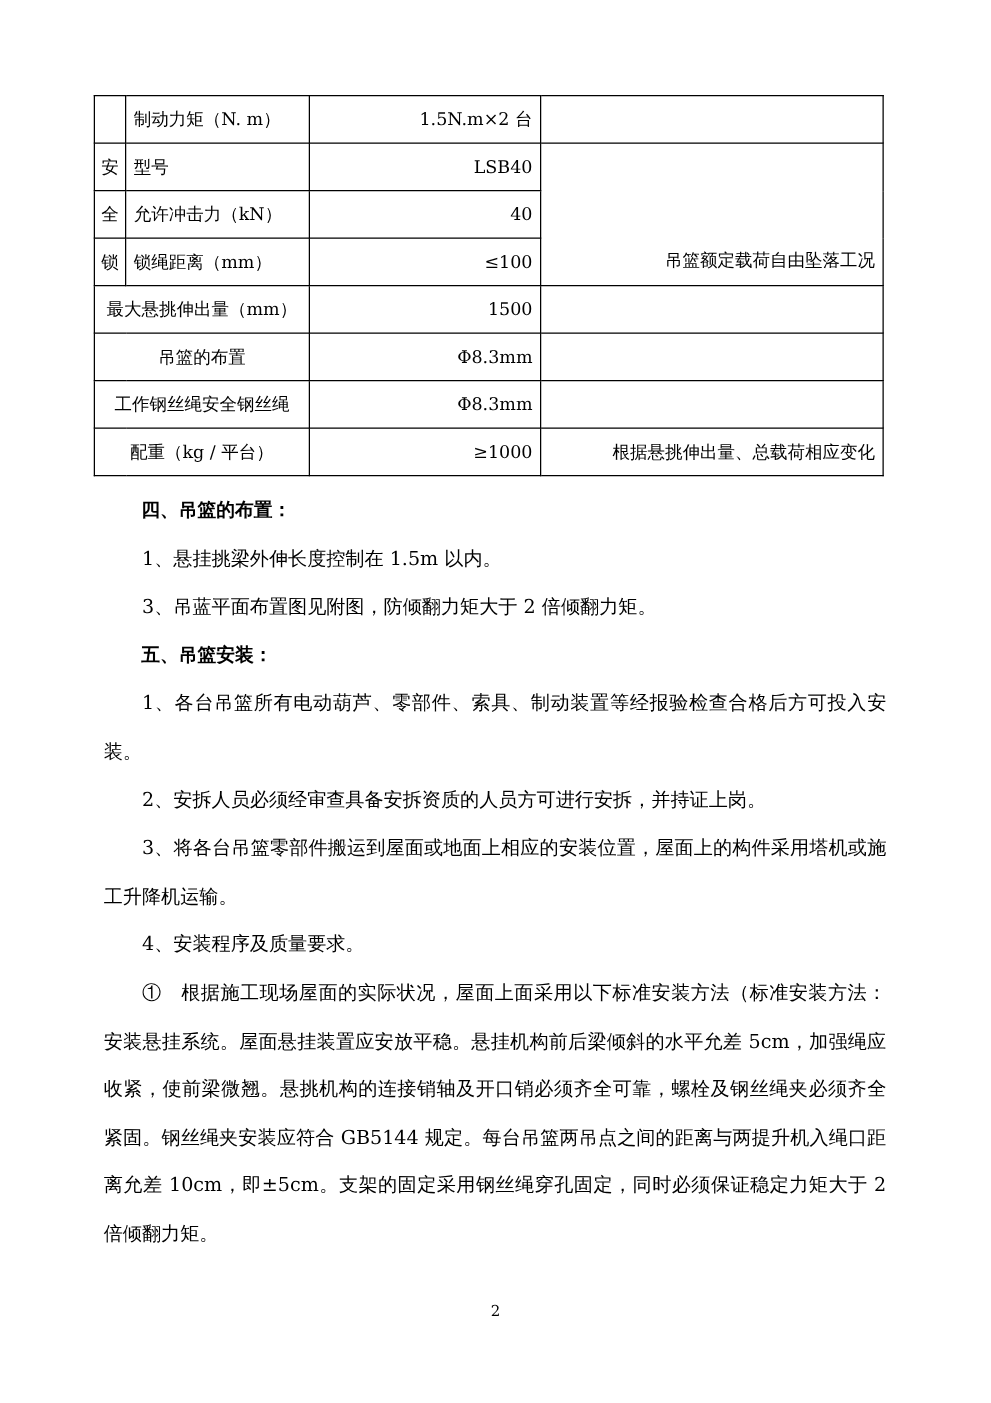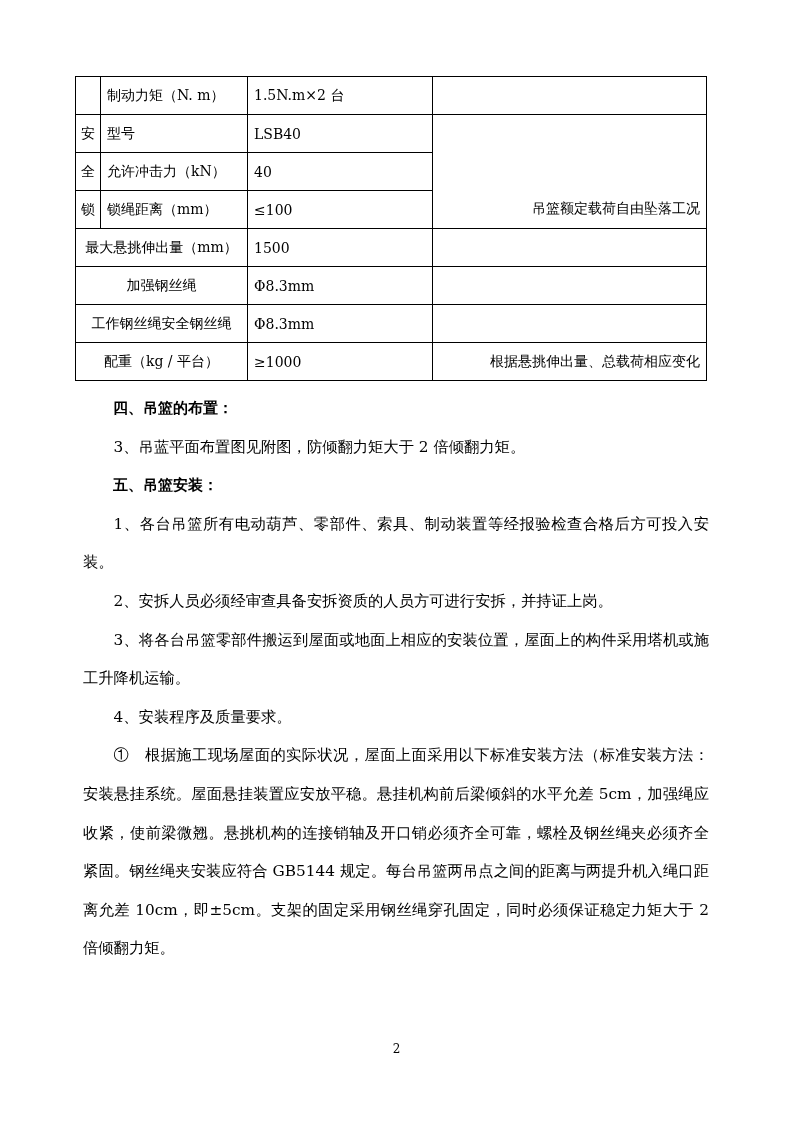--- a/index.html
+++ b/index.html
@@ -11,7 +11,7 @@
   .spec-table td.c-group { width: 24px; text-align: center; padding: 0; }
   .spec-table td.c-label { width: 134px; text-align: left; }
   .spec-table td.c-label.span2 { text-align: center; padding: 0 2px; margin-top: 20px; }
-  .spec-table td.c-value { width: 172px; text-align: left; }
+  .spec-table td.c-value { width: 172px; text-align: right; }
   .spec-table td.c-note { text-align: right; }
   .spec-table td.c-note.bottom { vertical-align: bottom; padding-bottom: 10px; }
   .body-text { position: absolute; left: 83px; top: 389px; width: 626px; font-size: 15.3px;

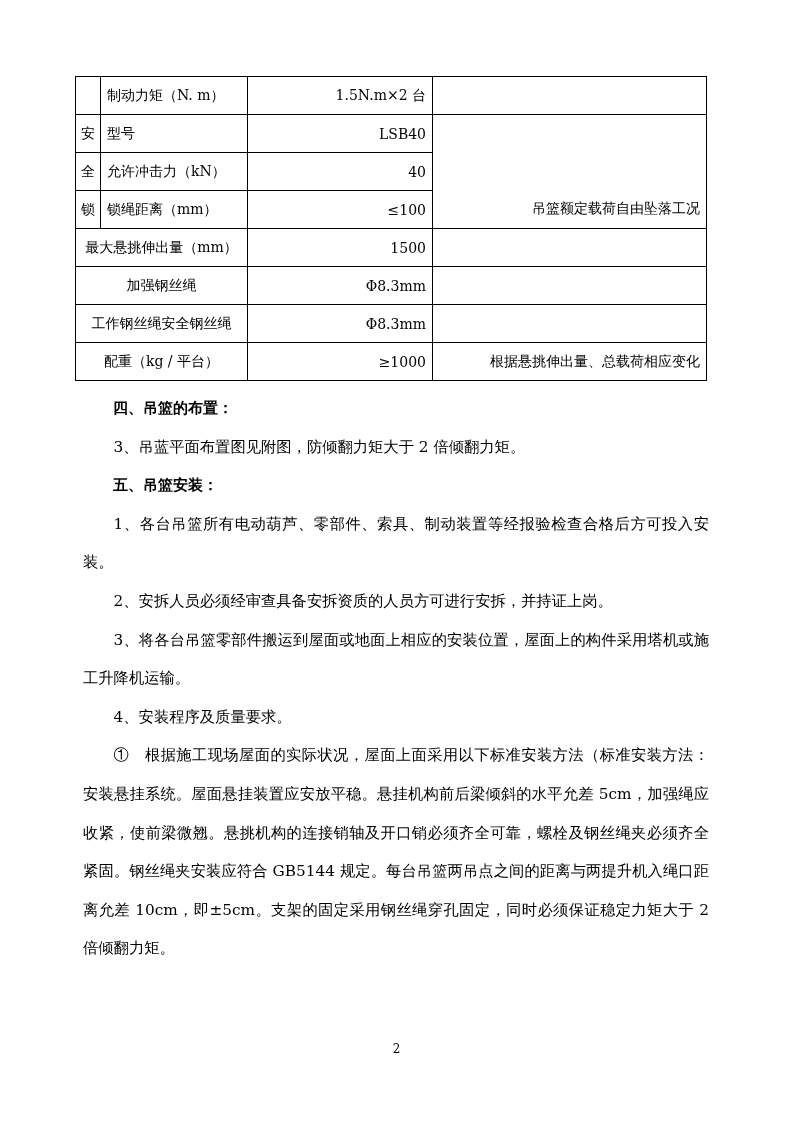--- a/index.html
+++ b/index.html
@@ -53,7 +53,7 @@
     <td class="c-note"></td>
   </tr>
   <tr>
-    <td class="c-label span2" colspan="2">加强钢丝绳</td>
+    <td class="c-label span2" colspan="2">吊篮的布置</td>
     <td class="c-value">Φ8.3mm</td>
     <td class="c-note"></td>
   </tr>

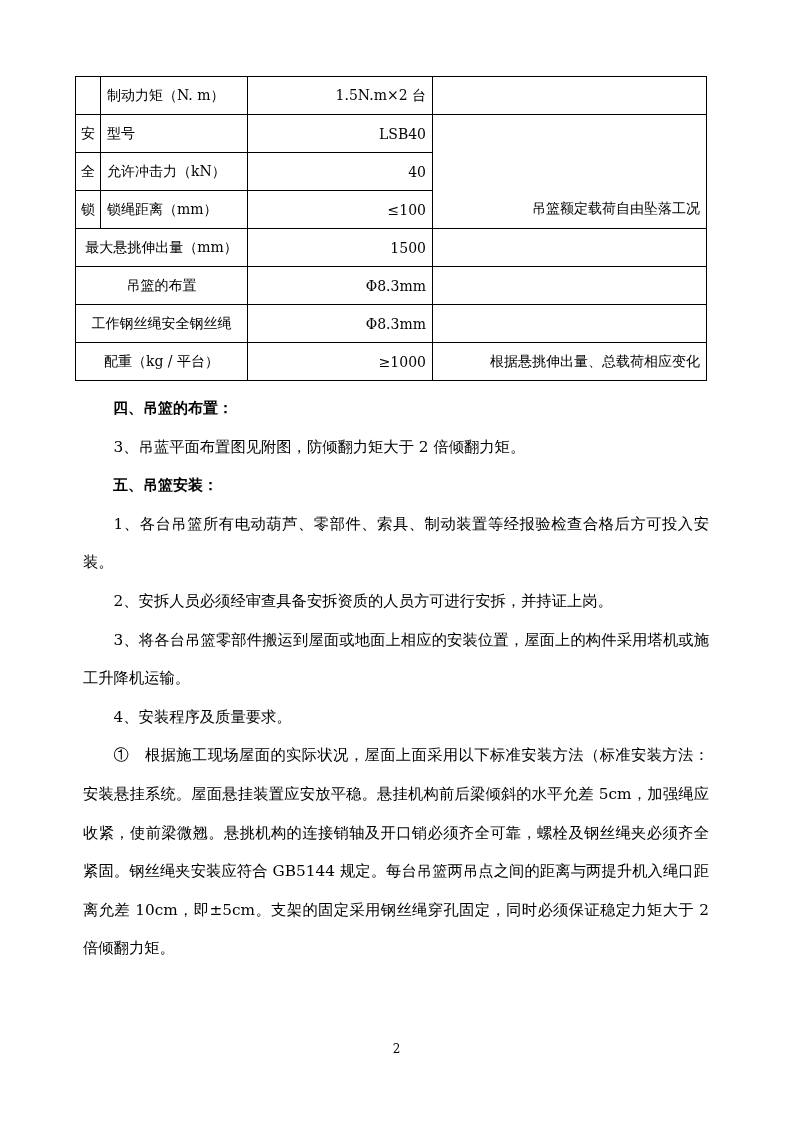--- a/index.html
+++ b/index.html
@@ -72,6 +72,7 @@
 
 <div class="body-text">
   <p class="heading">四、吊篮的布置：</p>
+  <p>1、悬挂挑梁外伸长度控制在 1.5m 以内。</p>
   <p>3、吊蓝平面布置图见附图，防倾翻力矩大于 2 倍倾翻力矩。</p>
   <p class="heading">五、吊篮安装：</p>
   <p>1、各台吊篮所有电动葫芦、零部件、索具、制动装置等经报验检查合格后方可投入安装。</p>

